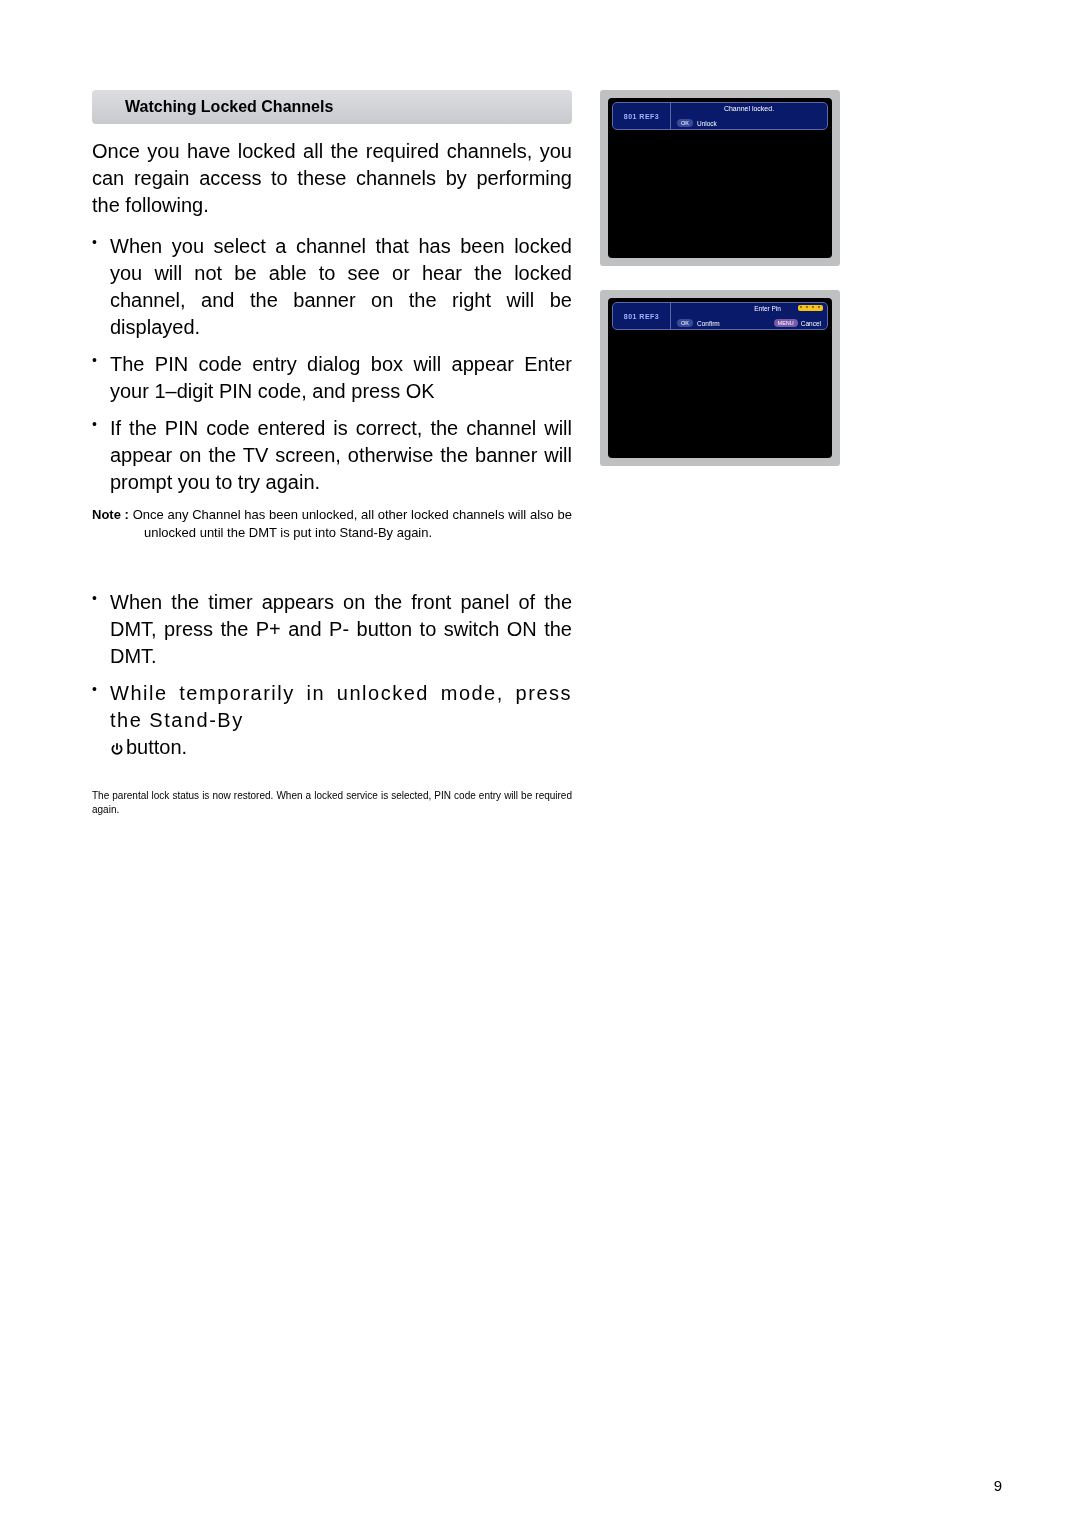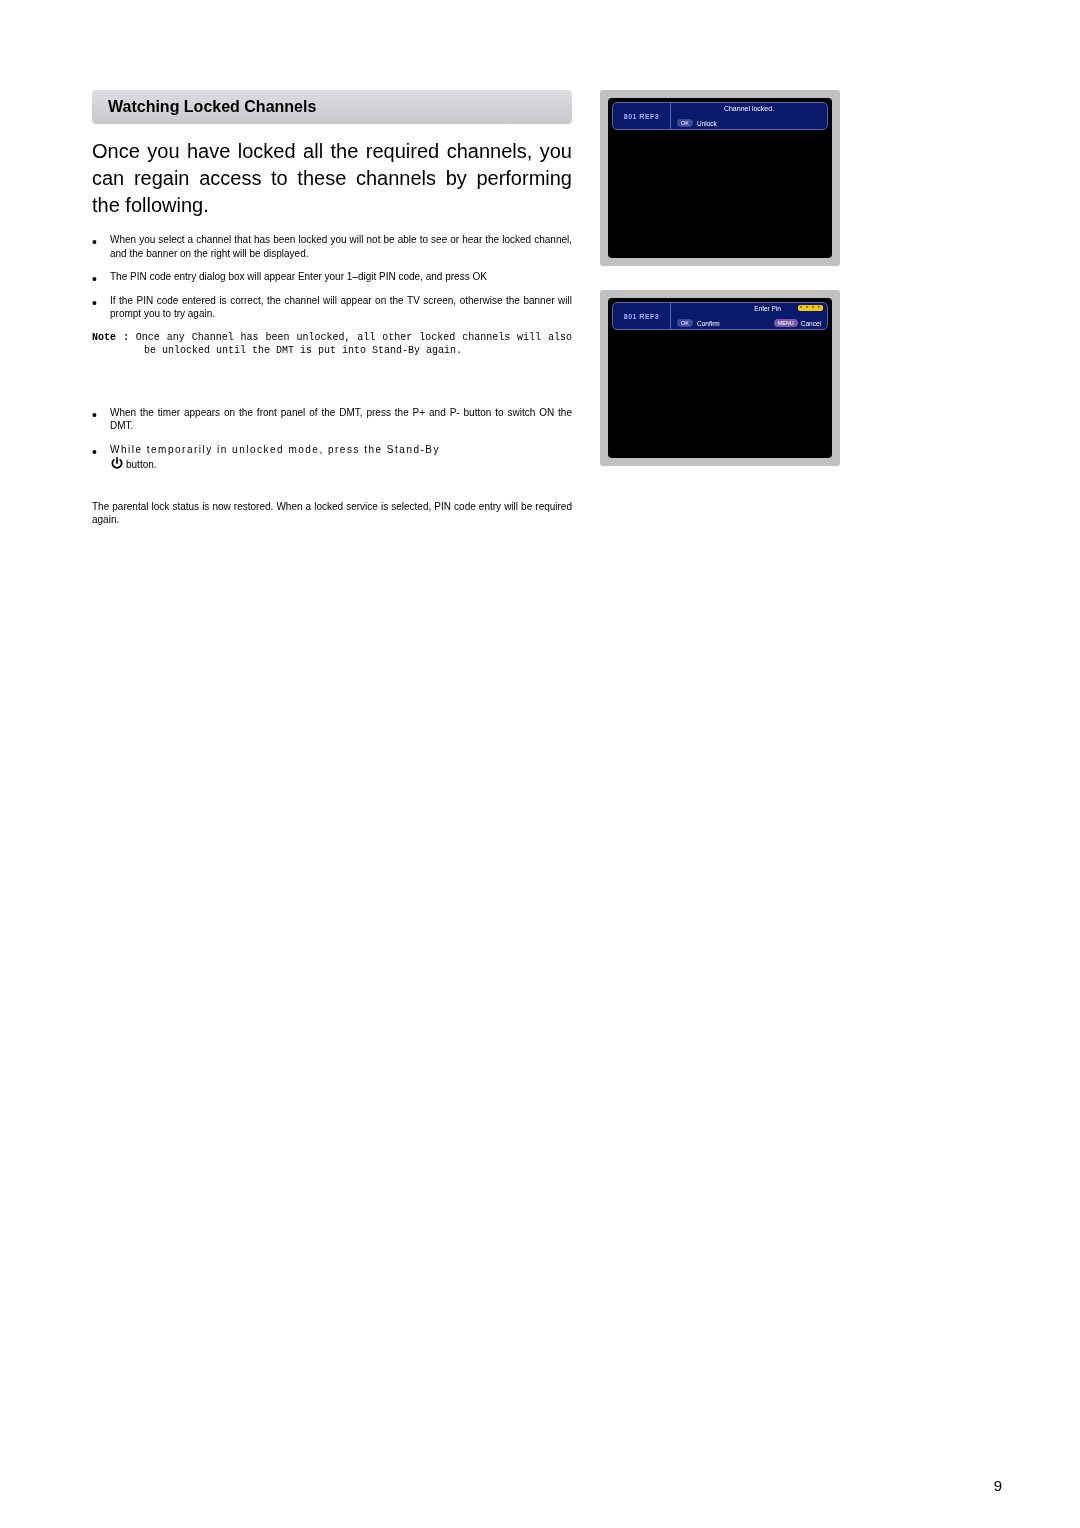--- a/index.html
+++ b/index.html
@@ -11,7 +11,7 @@
   .section-header {
     background: linear-gradient(to bottom, #dcdde0 0%, #c9cace 100%);
     border-radius: 4px;
-    padding: 8px 16px;
+    padding: 8px 33px;
     font-weight: bold;
     font-size: 16px;
     color: #000;

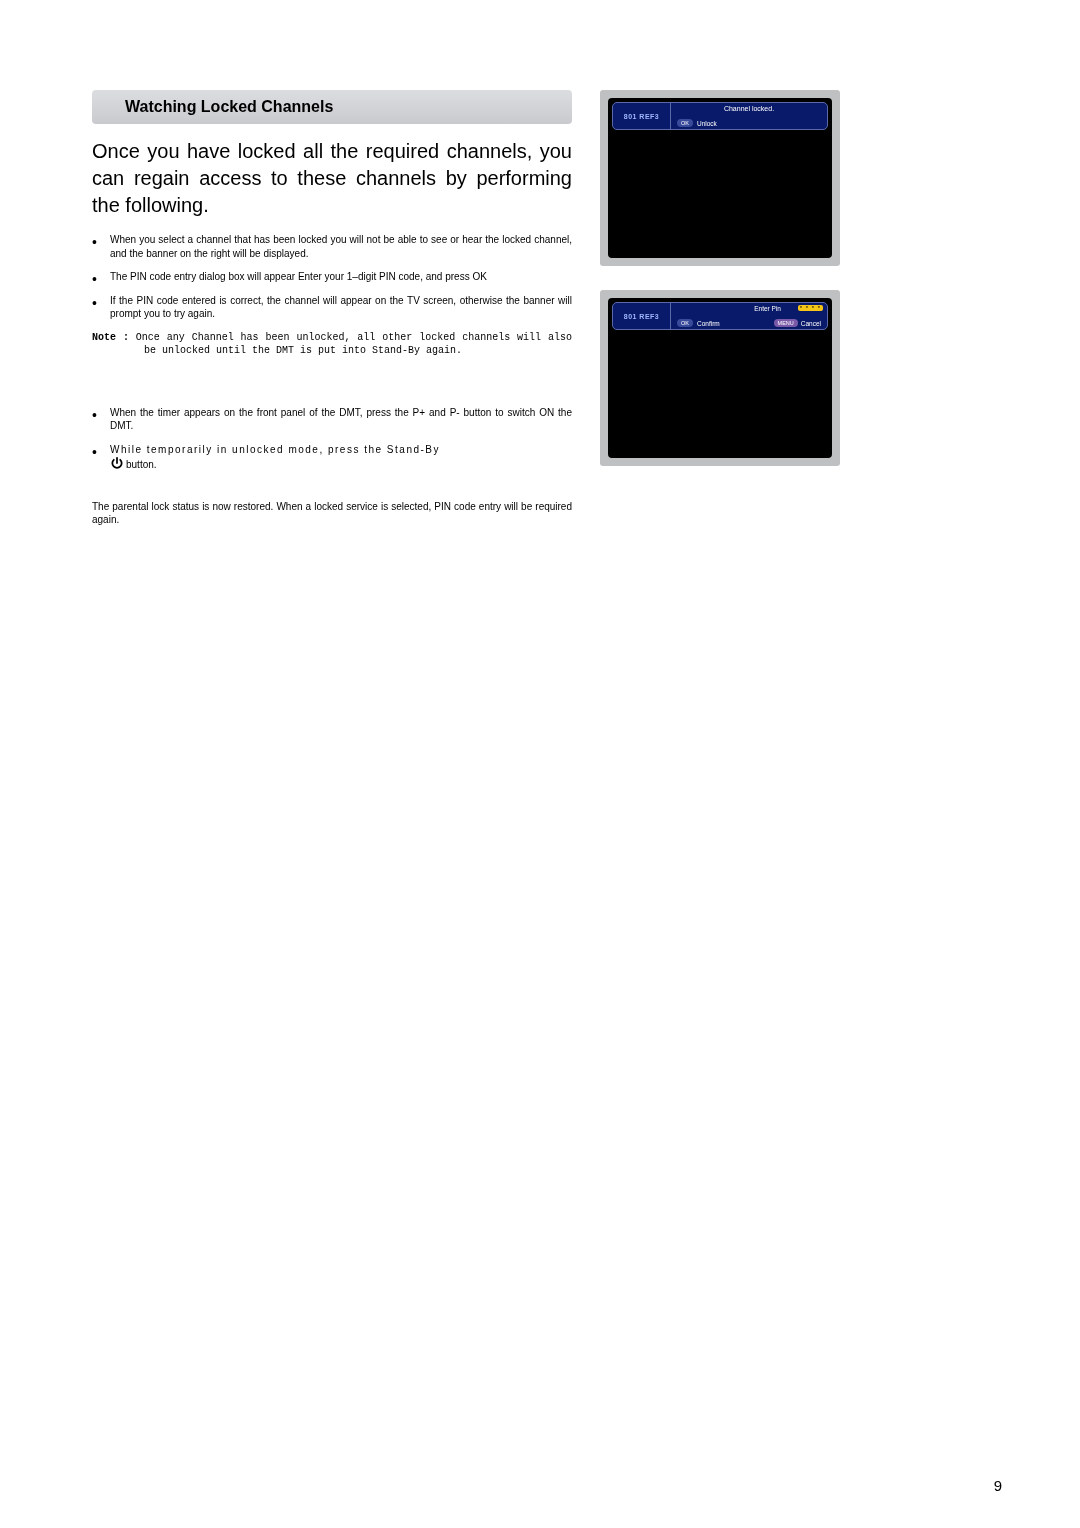--- a/index.html
+++ b/index.html
@@ -19,7 +19,7 @@
   }
   .intro { font-size: 20px; line-height: 1.35; text-align: justify; margin-bottom: 14px; }
   ul.bullets { list-style: none; padding-left: 18px; }
-  ul.bullets li { position: relative; font-size: 10px; line-height: 1.35; text-align: justify; margin-bottom: 10px; padding-left: 0; }
+  ul.bullets li { position: relative; font-size: 20px; line-height: 1.35; text-align: justify; margin-bottom: 10px; padding-left: 0; }
   ul.bullets li::before { content: "•"; position: absolute; left: -18px; top: 0; font-size: 14px; }
   .note { font-size: 10px; line-height: 1.35; text-align: justify; padding-left: 0; font-family: Liberation Mono, monospace; }
   .note .note-label { font-weight: bold; }

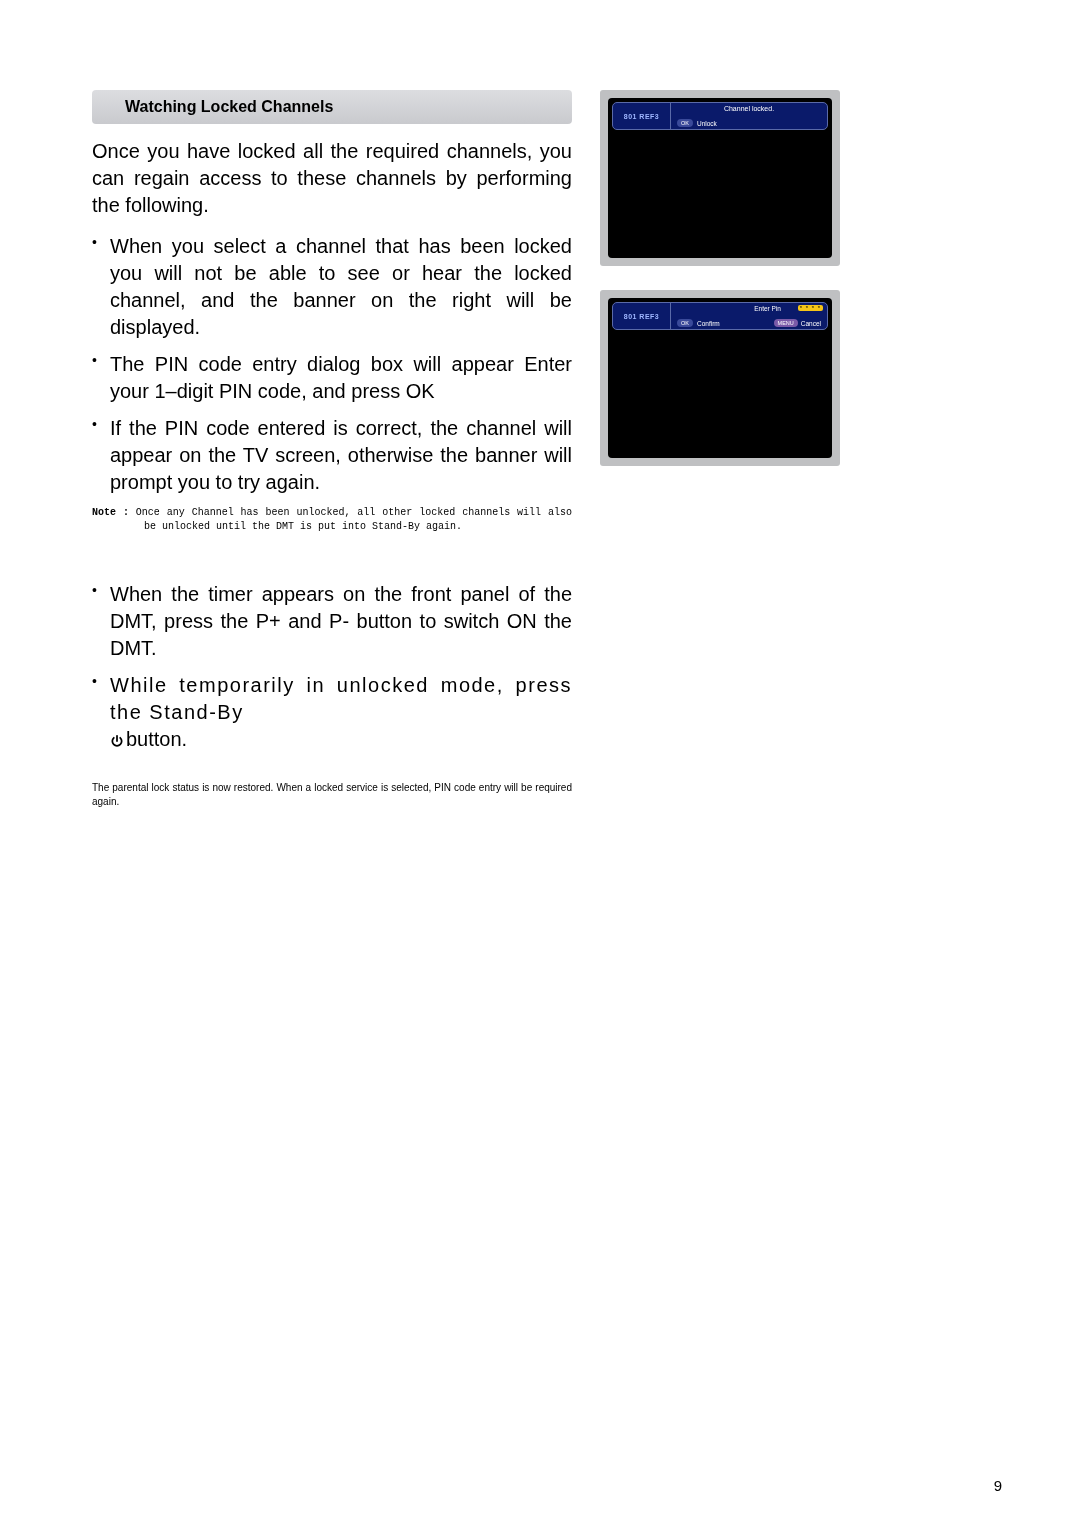--- a/index.html
+++ b/index.html
@@ -21,7 +21,7 @@
   ul.bullets { list-style: none; padding-left: 18px; }
   ul.bullets li { position: relative; font-size: 20px; line-height: 1.35; text-align: justify; margin-bottom: 10px; padding-left: 0; }
   ul.bullets li::before { content: "•"; position: absolute; left: -18px; top: 0; font-size: 14px; }
-  .note { font-size: 10px; line-height: 1.35; text-align: justify; padding-left: 0; font-family: Liberation Mono, monospace; }
+  .note { font-size: 13px; line-height: 1.35; text-align: justify; padding-left: 0; }
   .note .note-label { font-weight: bold; }
   .note-body { display: block; margin-left: 52px; text-indent: -52px; }
   .section2 { margin-top: 48px; }

